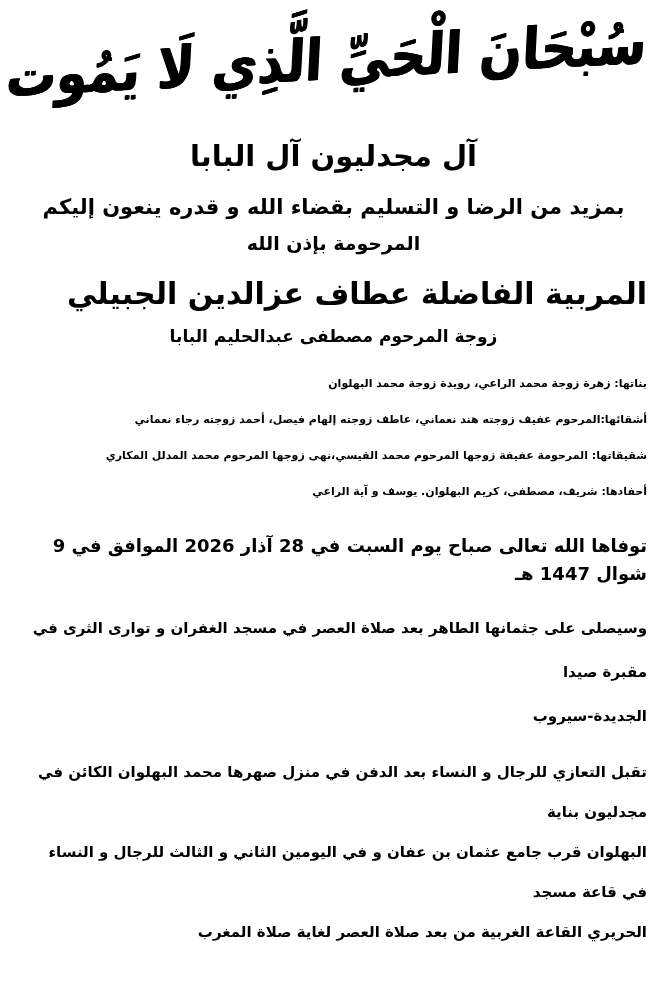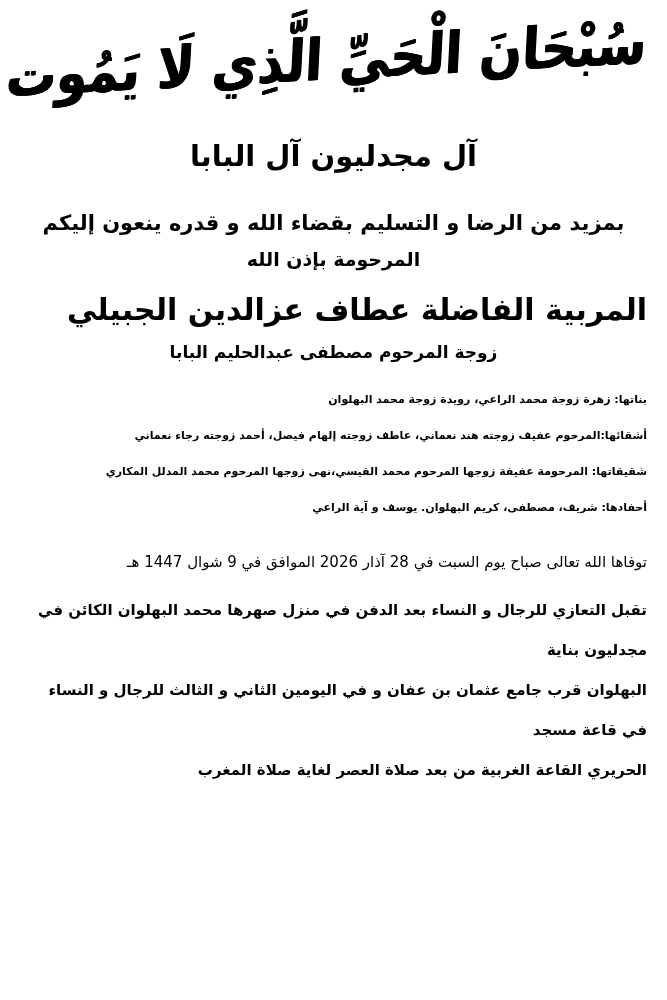--- a/index.html
+++ b/index.html
@@ -49,7 +49,7 @@
     line-height: 40px;
   }
   .intro-line {
-    margin-top: 30px;
+    margin-top: 14px;
     font-size: 21px;
     font-weight: bold;
     line-height: 34px;

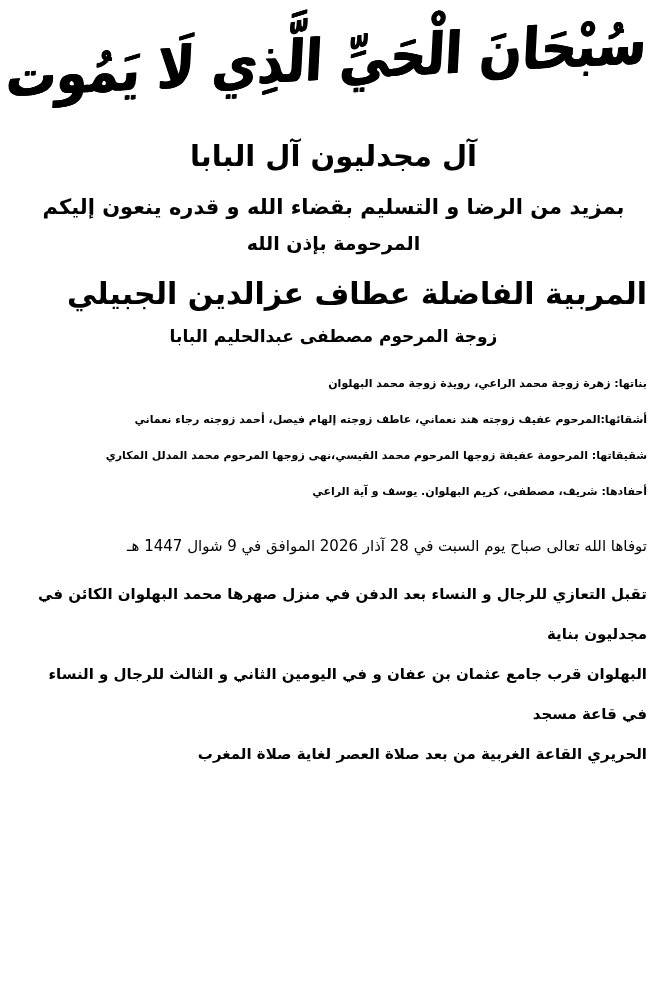--- a/index.html
+++ b/index.html
@@ -85,8 +85,8 @@
 
   .date-line {
     margin-top: 22px;
-    font-size: 15px;
-    font-weight: normal;
+    font-size: 18px;
+    font-weight: bold;
     line-height: 28px;
   }
   .funeral-par {

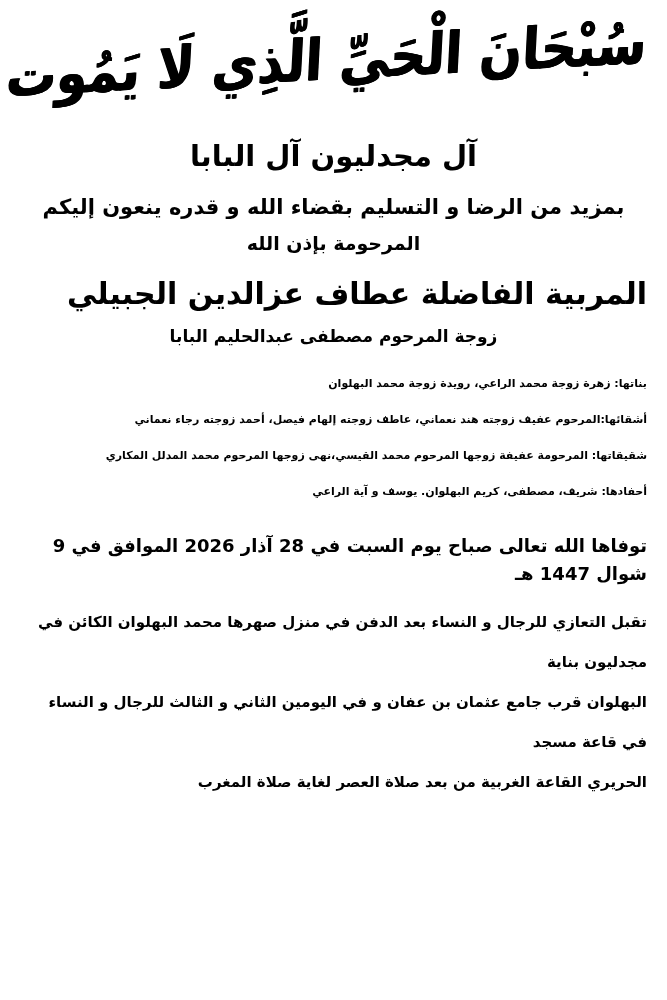--- a/index.html
+++ b/index.html
@@ -131,6 +131,10 @@
 
     <div class="date-line right">توفاها الله تعالى صباح يوم السبت في 28 آذار 2026 الموافق في 9 شوال 1447 هـ</div>
 
+    <div class="funeral-par right">
+      <div class="par-line">وسيصلى على جثمانها الطاهر بعد صلاة العصر في مسجد الغفران و توارى الثرى في مقبرة صيدا</div>
+      <div class="par-line">الجديدة-سيروب</div>
+    </div>
 
     <div class="condolence-par right">
       <div class="par-line">تقبل التعازي للرجال و النساء بعد الدفن في منزل صهرها محمد البهلوان الكائن في مجدليون بناية</div>

